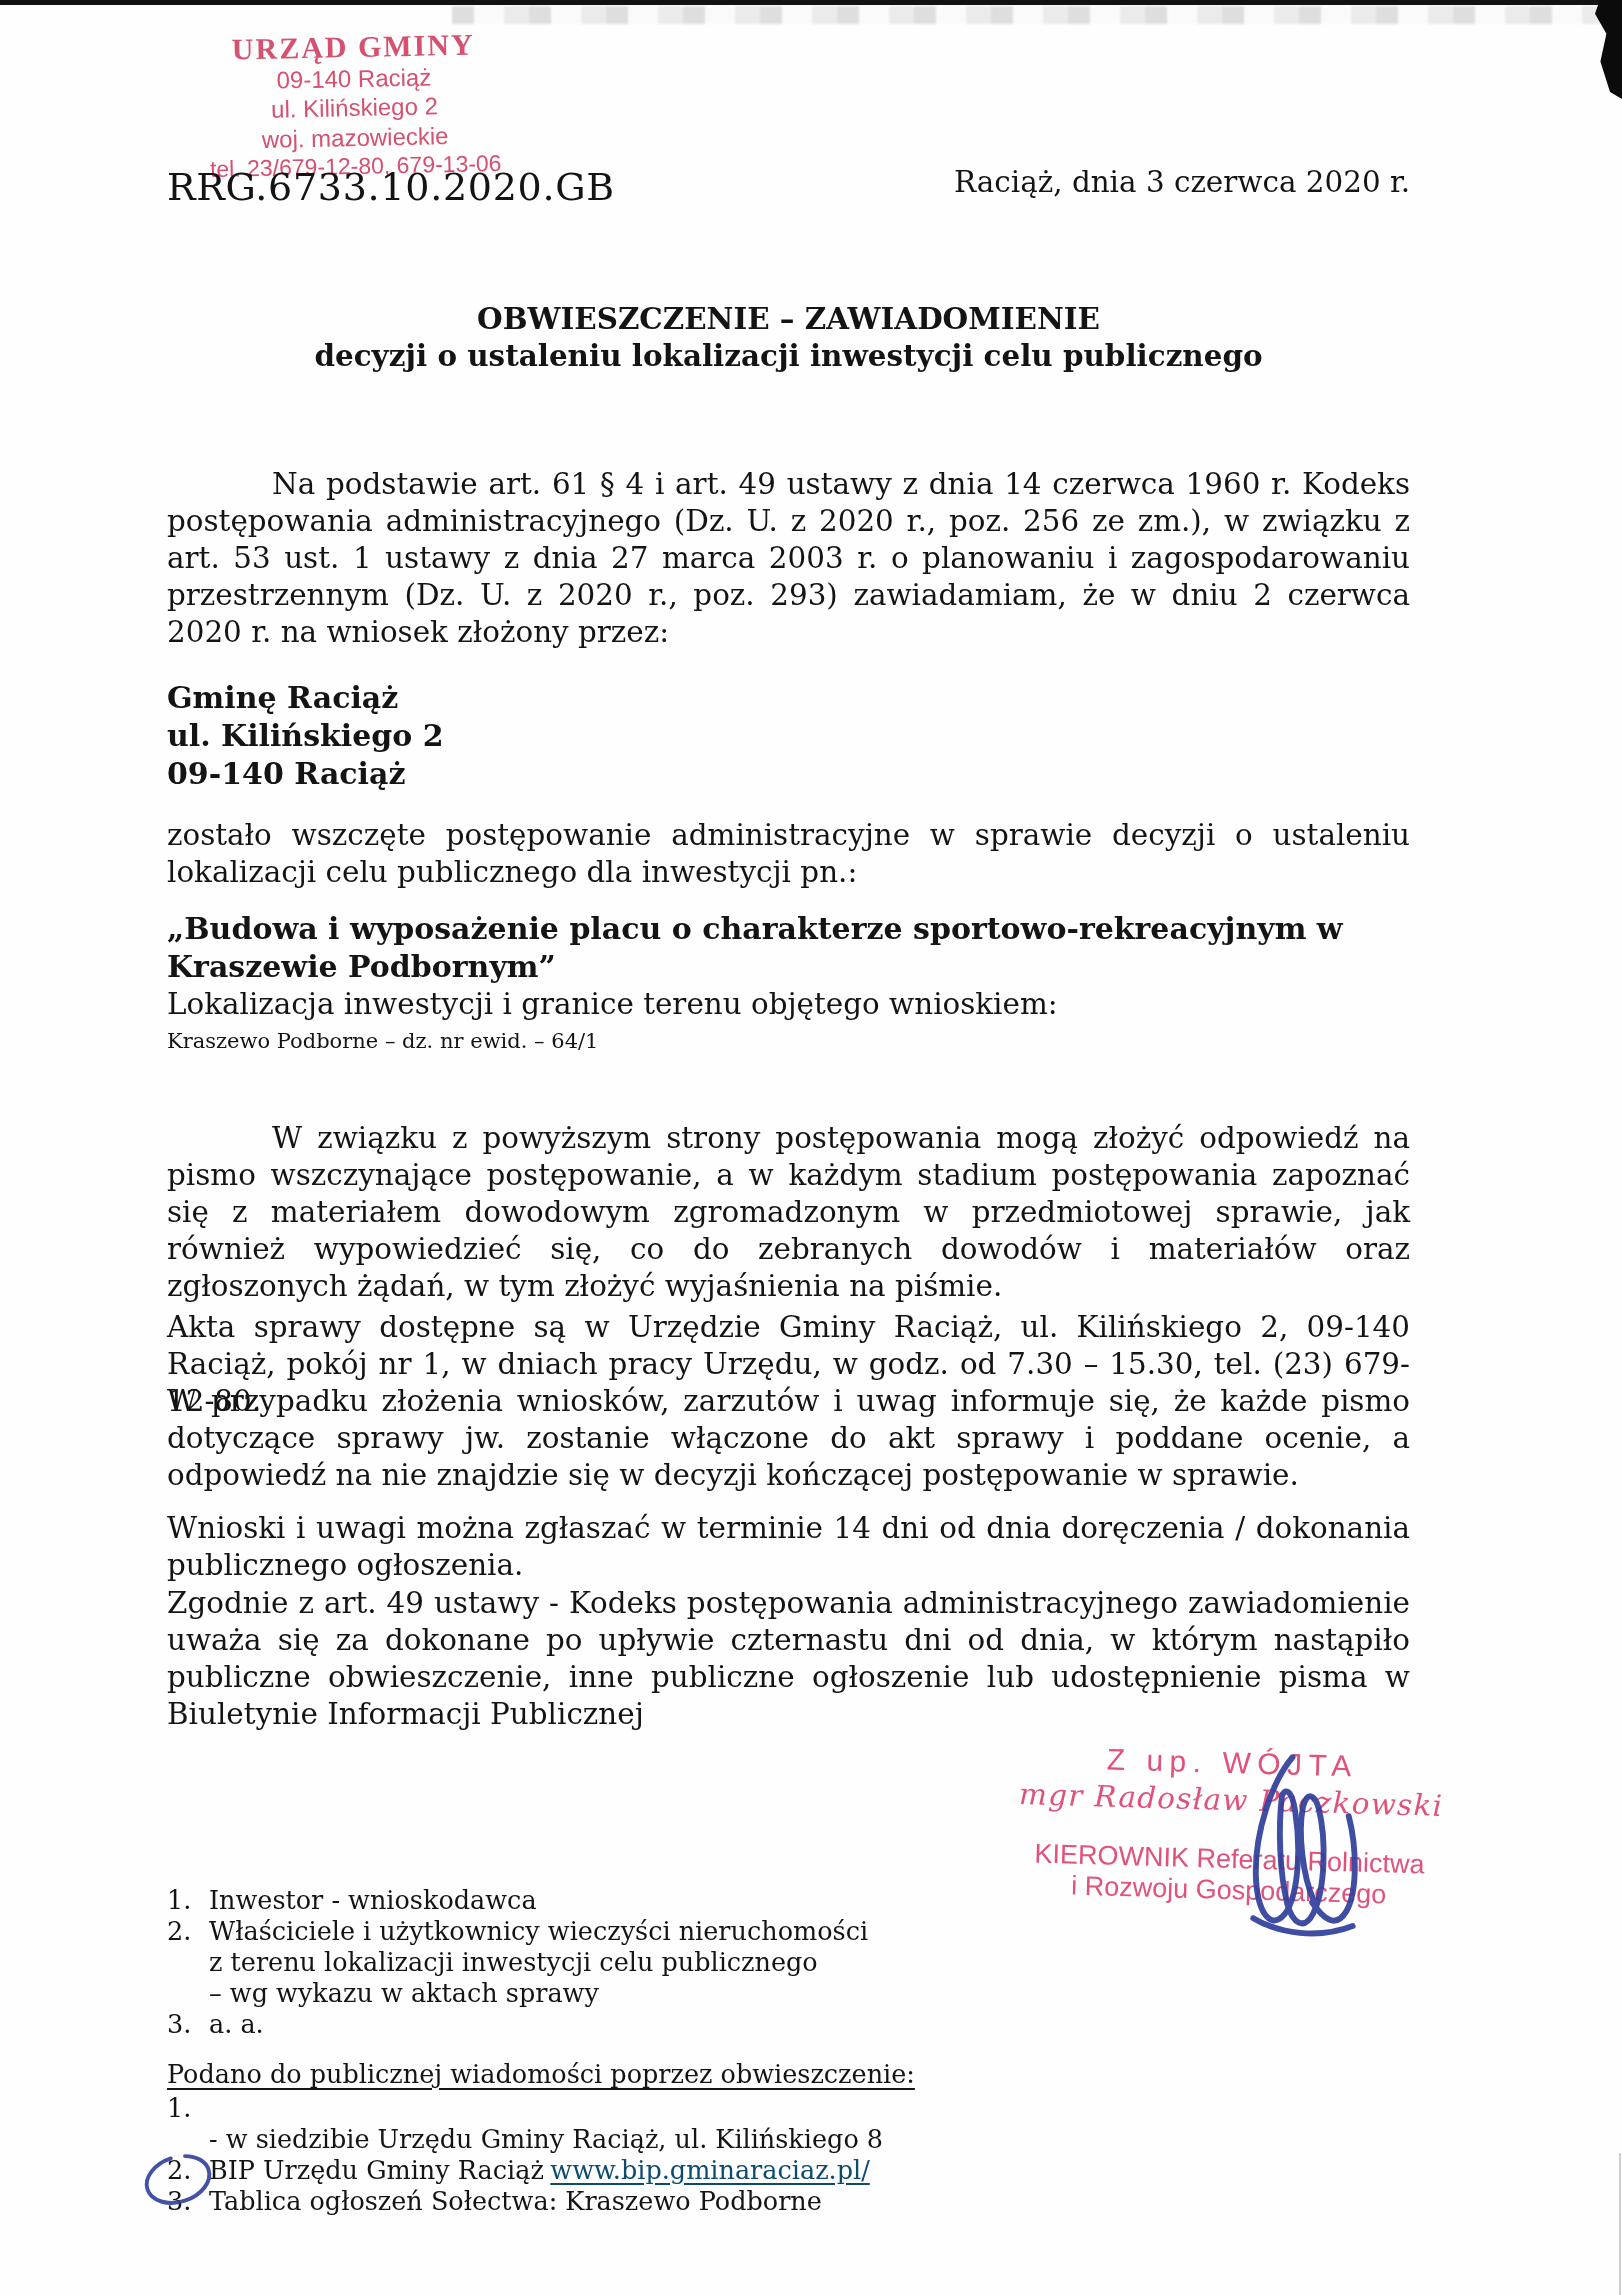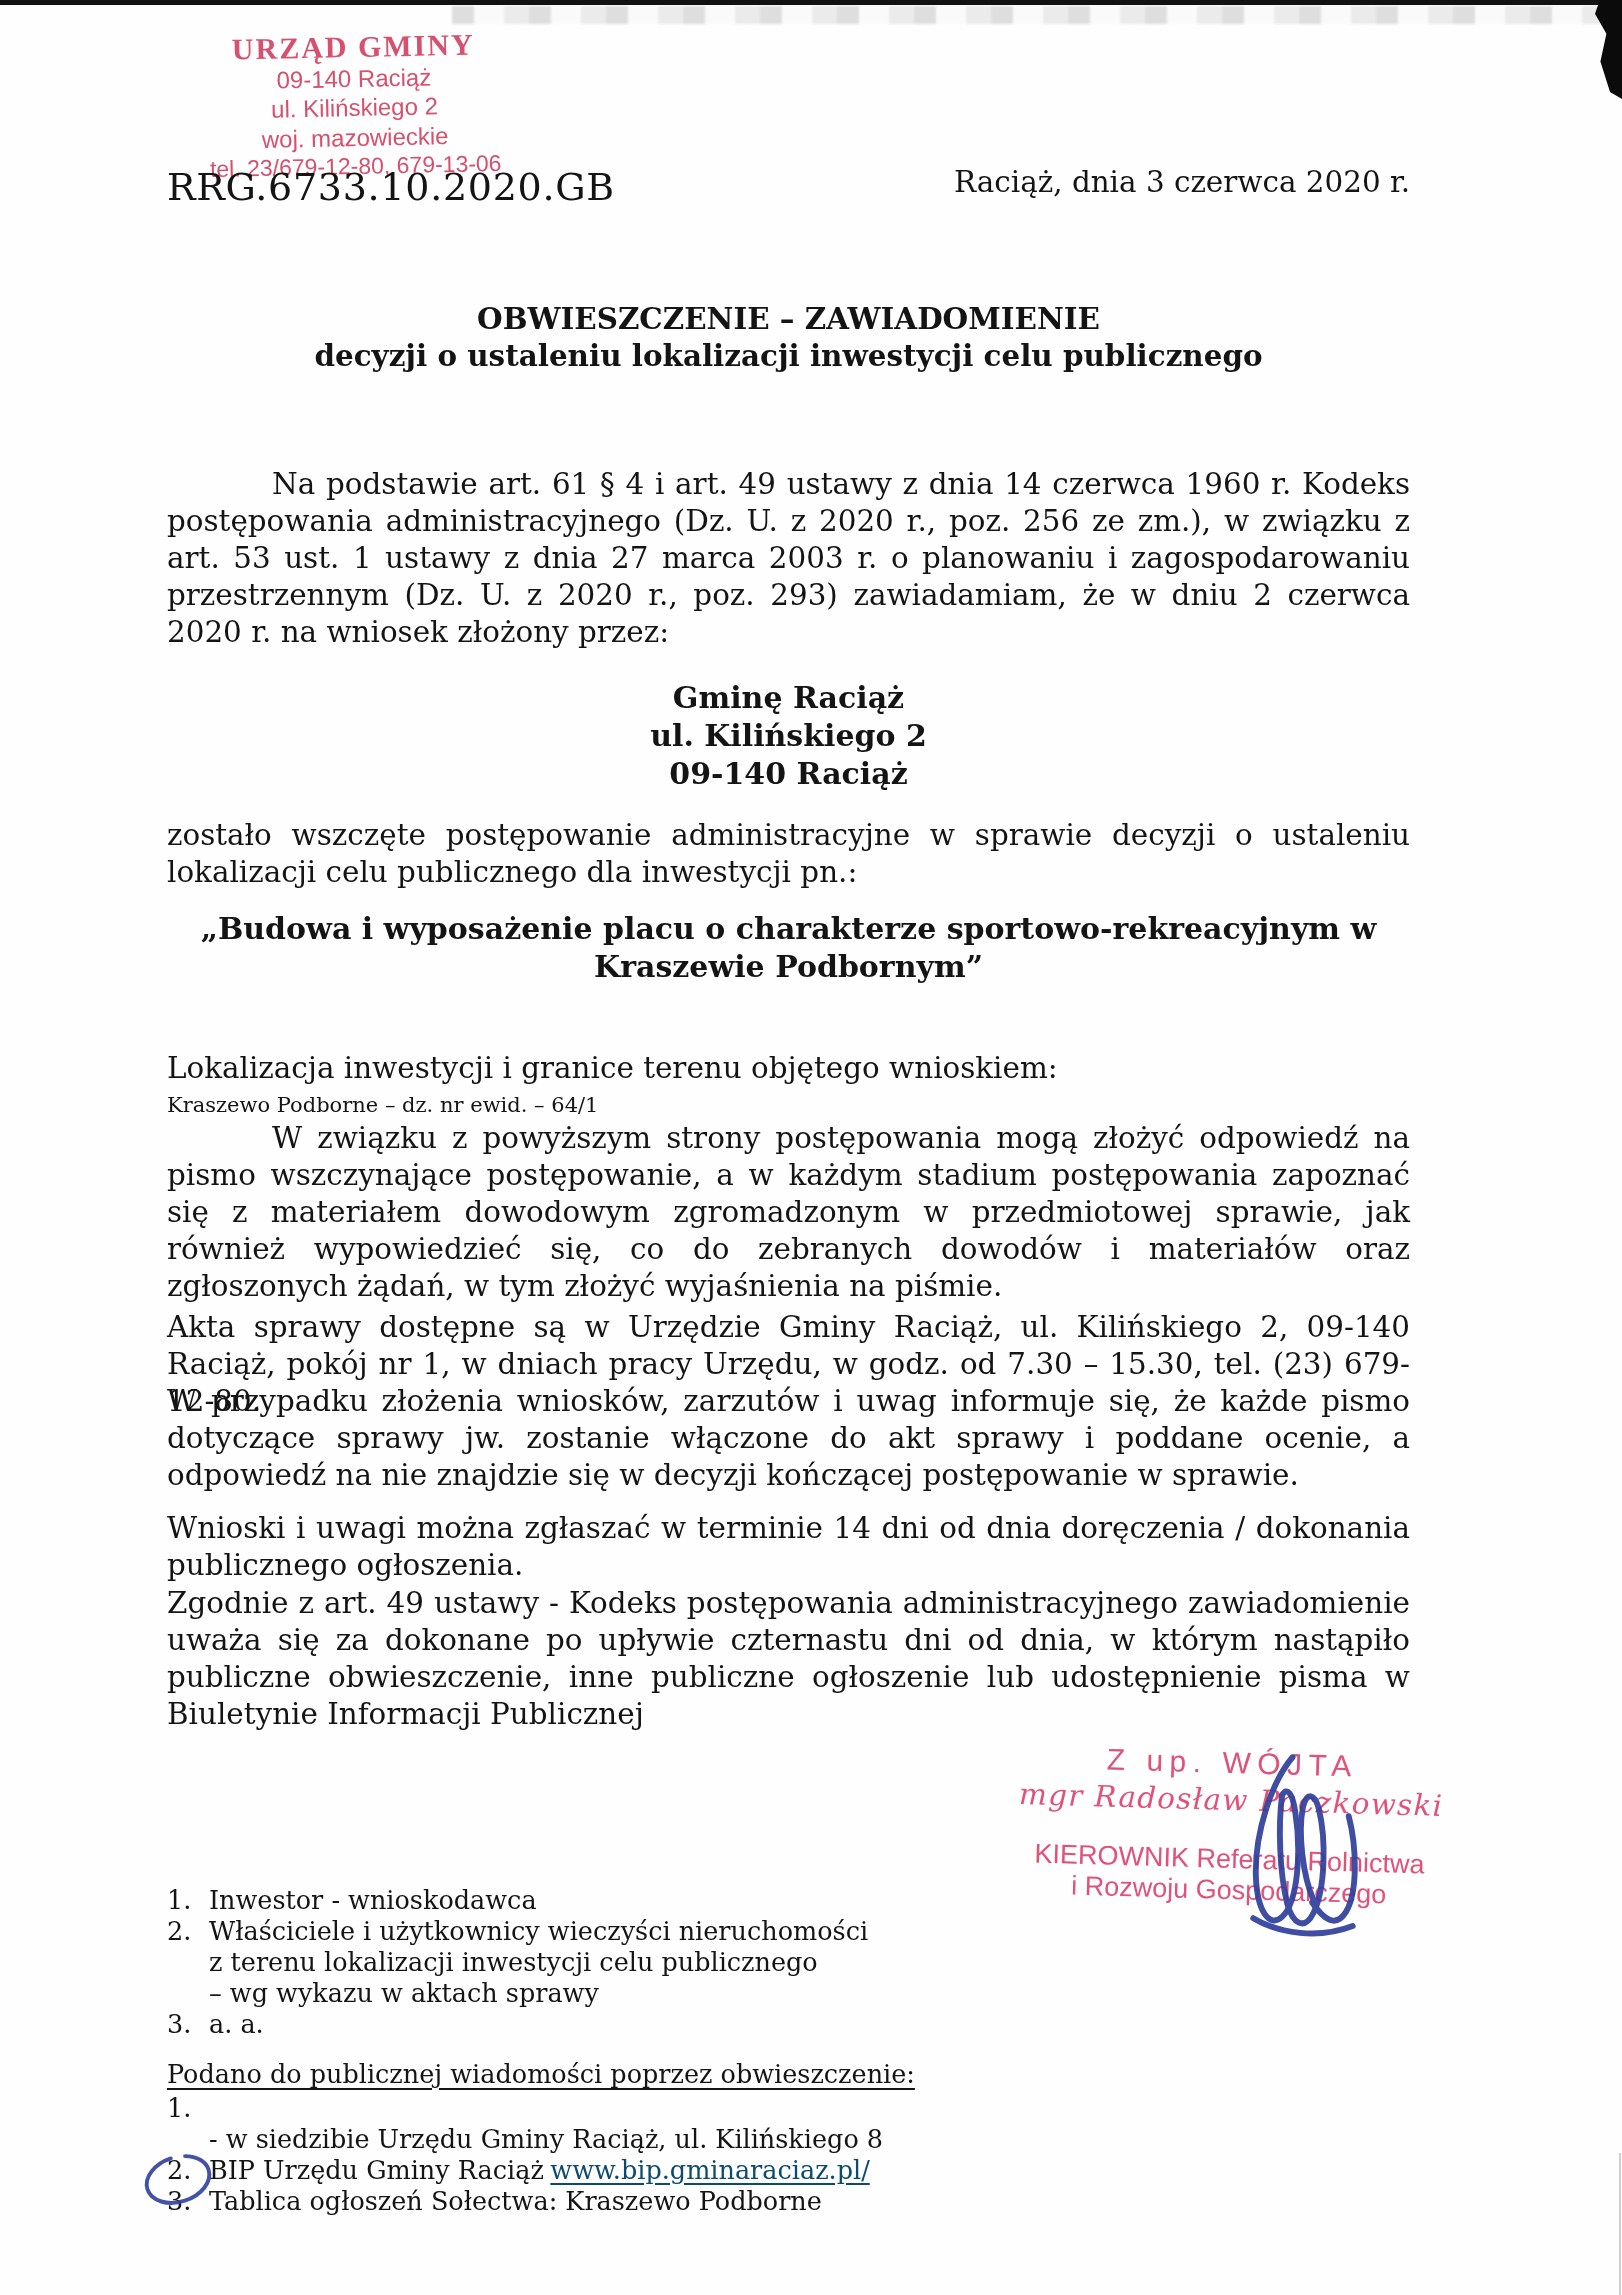--- a/index.html
+++ b/index.html
@@ -41,7 +41,7 @@
   .para{position:absolute;left:167px;width:1243px;margin:0;
     font-size:29.4px;line-height:37px;text-align:justify;}
   .indent{text-indent:105px;}
-  .center-bold{position:absolute;left:167px;width:1243px;text-align:center;
+  .center-bold{position:absolute;left:167px;width:1243px;text-align:left;
     font-weight:bold;font-size:30px;line-height:38px;}
   .loc-label{font-size:29.4px;line-height:37px;}
   .loc-value{font-weight:normal;font-size:21px;line-height:37px;}

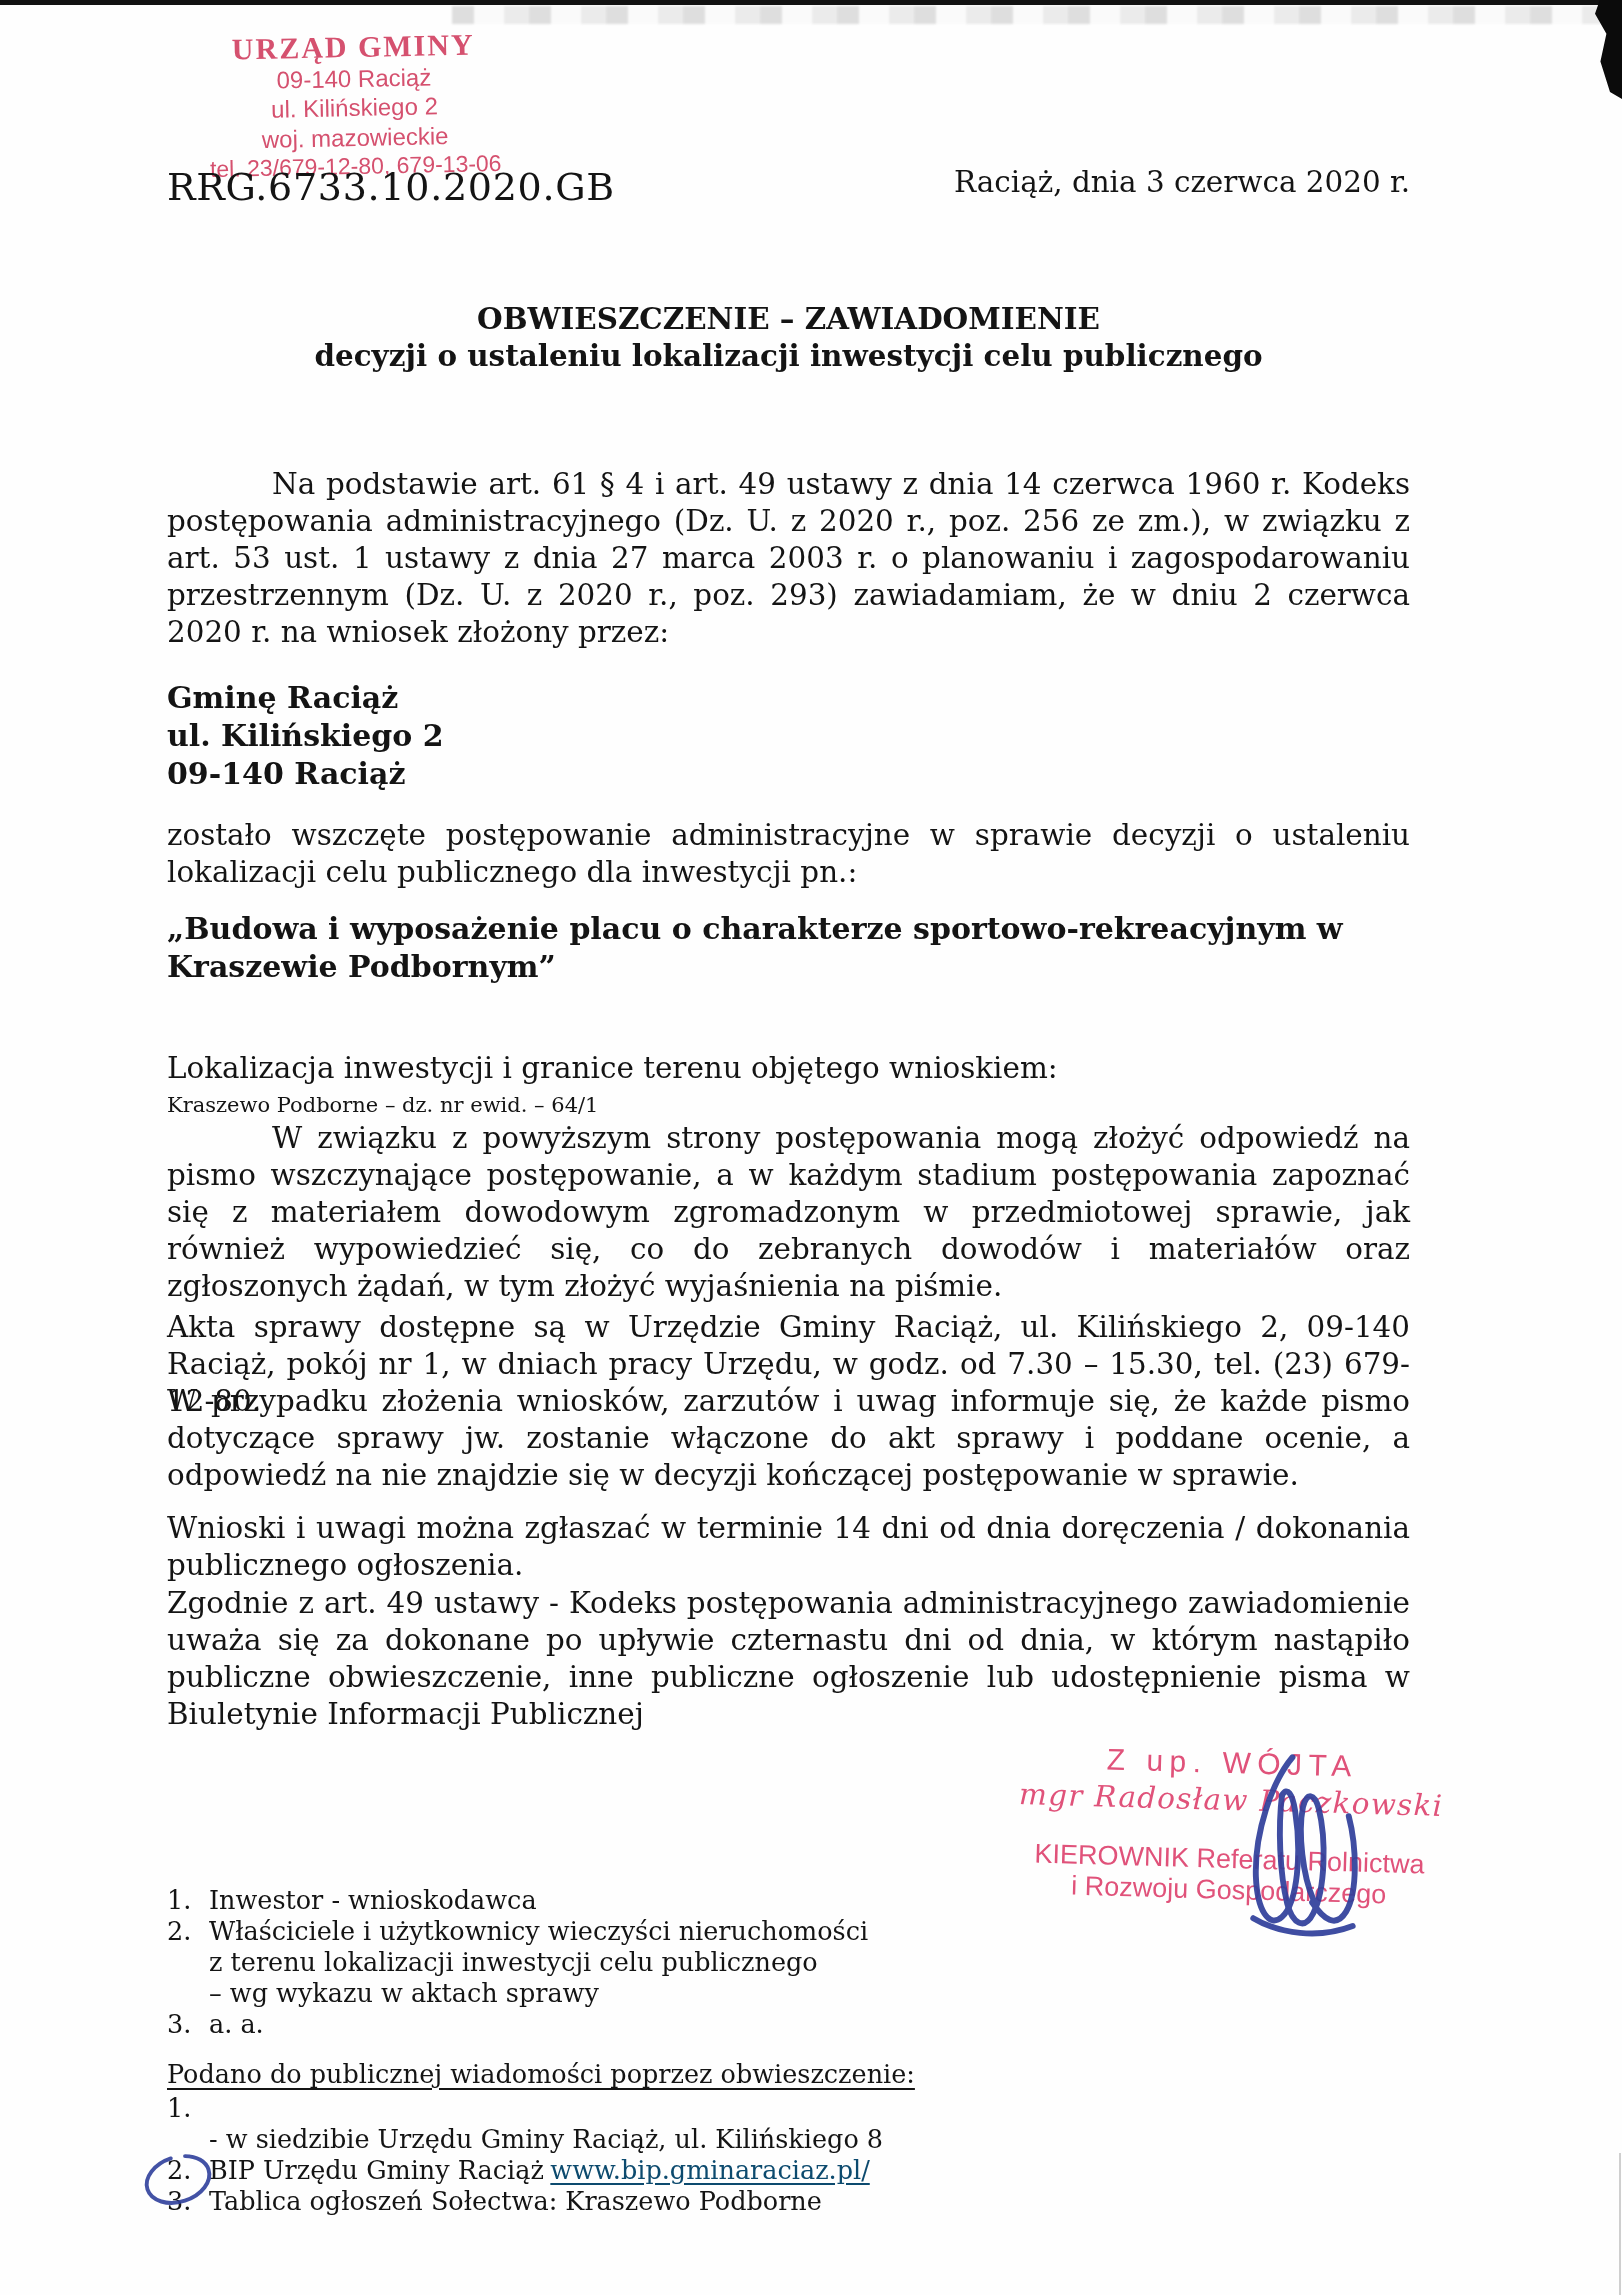--- a/index.html
+++ b/index.html
@@ -108,7 +108,7 @@
     <div>Kraszewie Podbornym”</div>
   </div>
 
-  <div class="para" style="top:1050px;text-align:left;">
+  <div class="para" style="top:986px;text-align:left;">
     <div class="loc-label">Lokalizacja inwestycji i granice terenu objętego wnioskiem:</div>
     <div class="loc-value">Kraszewo Podborne – dz. nr ewid. – 64/1</div>
   </div>

